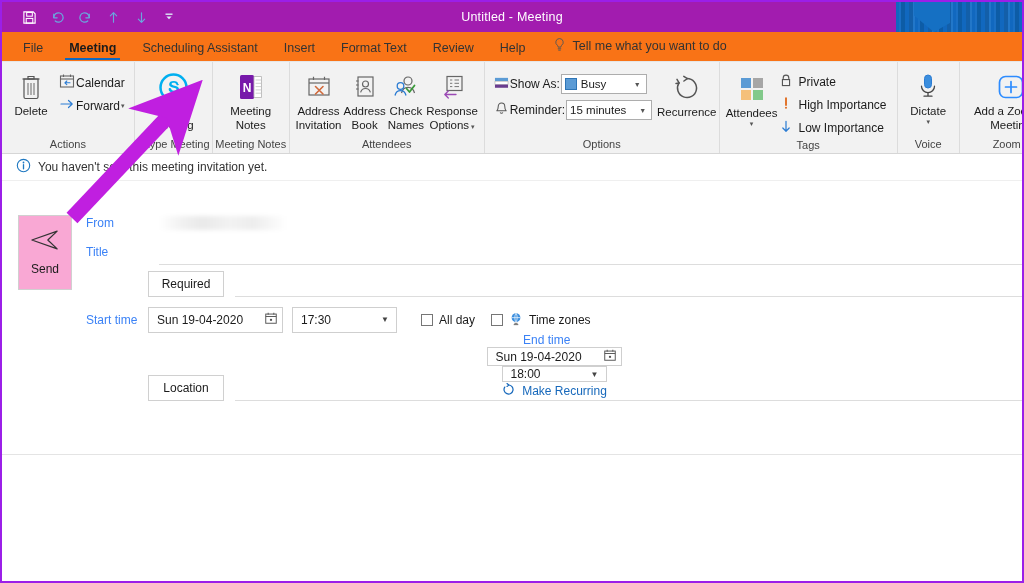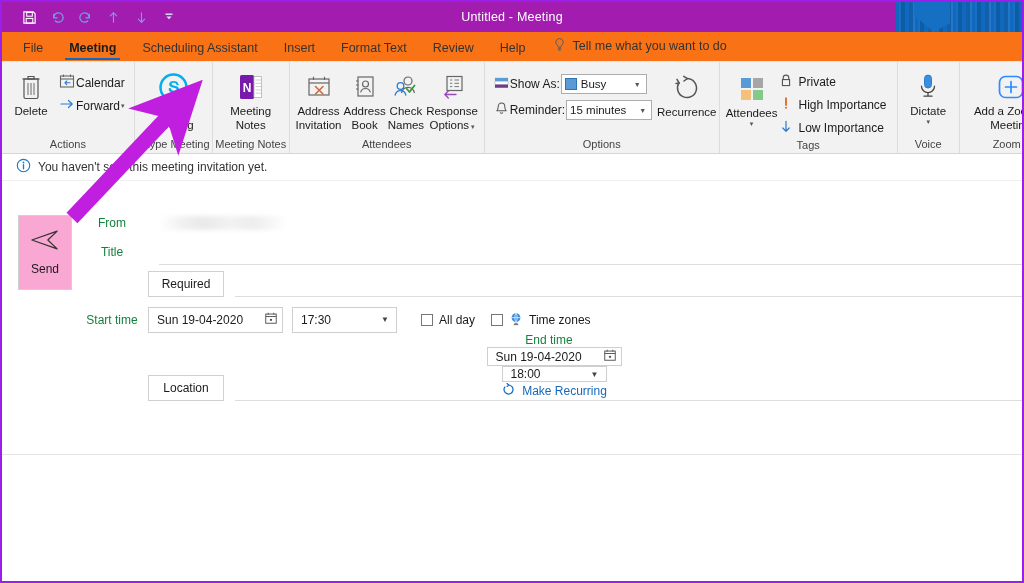--- a/index.html
+++ b/index.html
@@ -184,8 +184,8 @@
   .frow { display: flex; align-items: center; }
 
   .flabel {
-    width: 62px; text-align: center; padding-right: 10px;
-    font-size: 12px; color: #15803d;
+    width: 62px; text-align: left; padding-right: 10px;
+    font-size: 12px; color: #3b82f6;
   }
   .fbtn {
     width: 76px; height: 26px;

